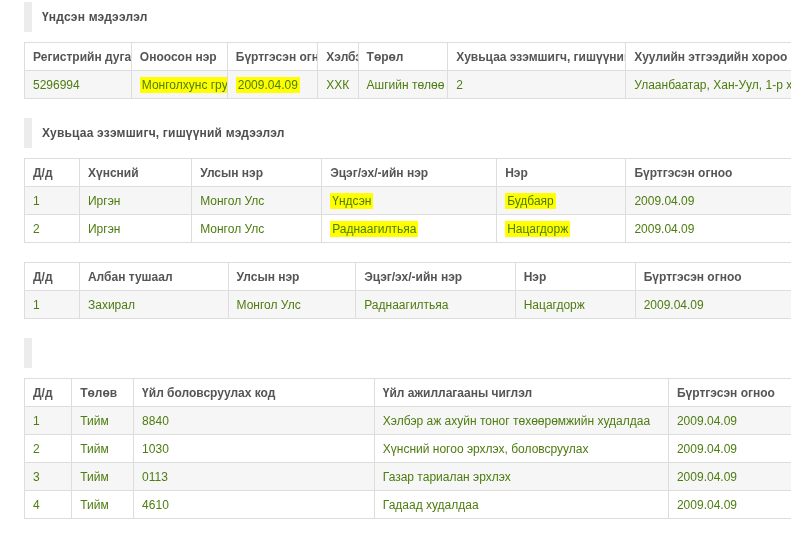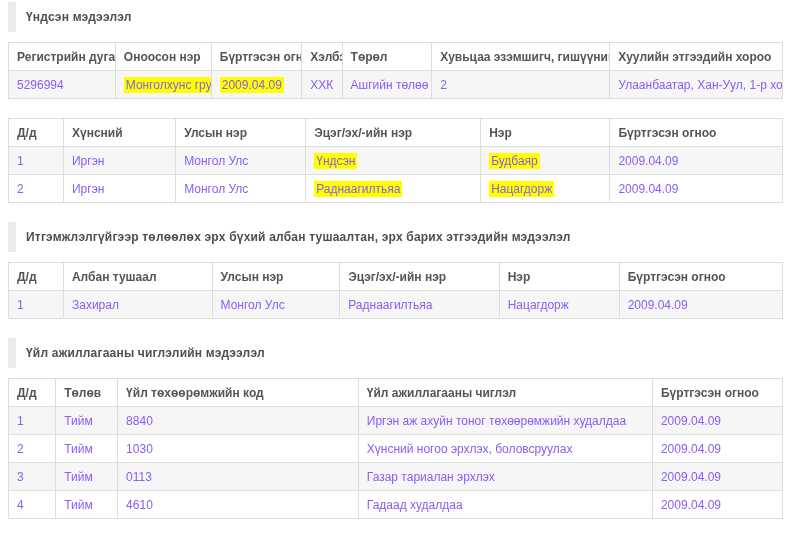--- a/index.html
+++ b/index.html
@@ -7,7 +7,7 @@
   body { font-family: "Liberation Sans", sans-serif; }
   .page {
     width: 791px; height: 539px;
-    padding: 2px 8px;
+    padding: 2px 24px;
     overflow: hidden;
     background: #ffffff;
   }

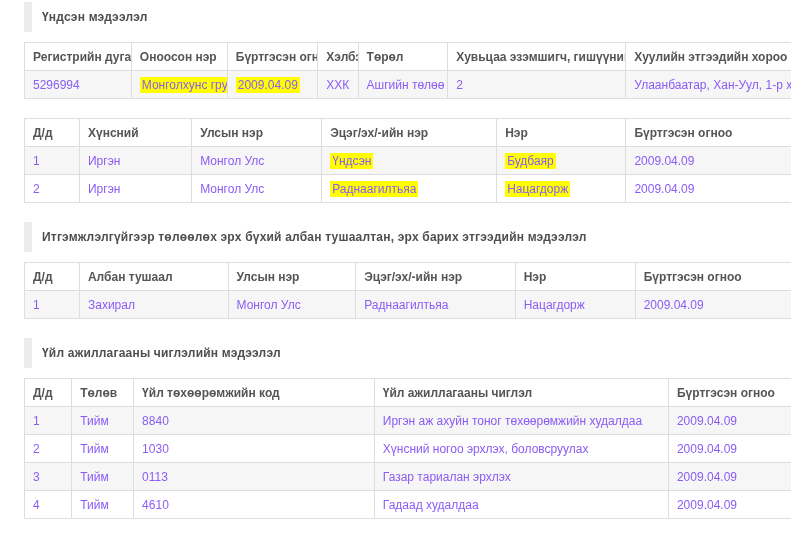--- a/index.html
+++ b/index.html
@@ -27,7 +27,7 @@
     white-space: nowrap;
   }
   th { color: #555555; font-weight: bold; background: #ffffff; }
-  td { color: #8b5cf6; font-weight: normal; }
+  td { color: #4d7c0f; font-weight: normal; }
   tbody tr:nth-child(odd) td { background: #f6f6f6; }
   .hl { background: #ffff00; padding: 1px 2px; }
 </style>

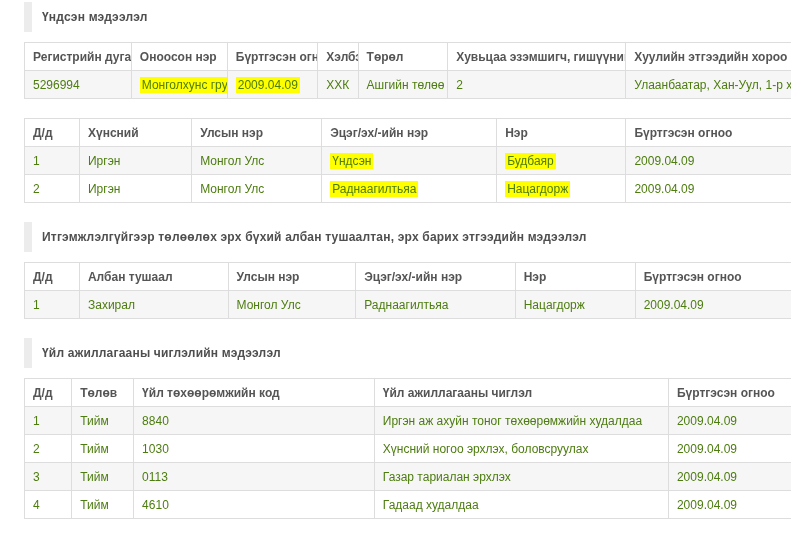--- a/index.html
+++ b/index.html
@@ -77,6 +77,10 @@
   </div>
 
   <div class="section">
+    <div class="section-head">
+      <div class="accent-bar"></div>
+      <div class="section-title">Хувьцаа эзэмшигч, гишүүний мэдээлэл</div>
+    </div>
     <table>
       <colgroup>
         <col style="width:7.1%">

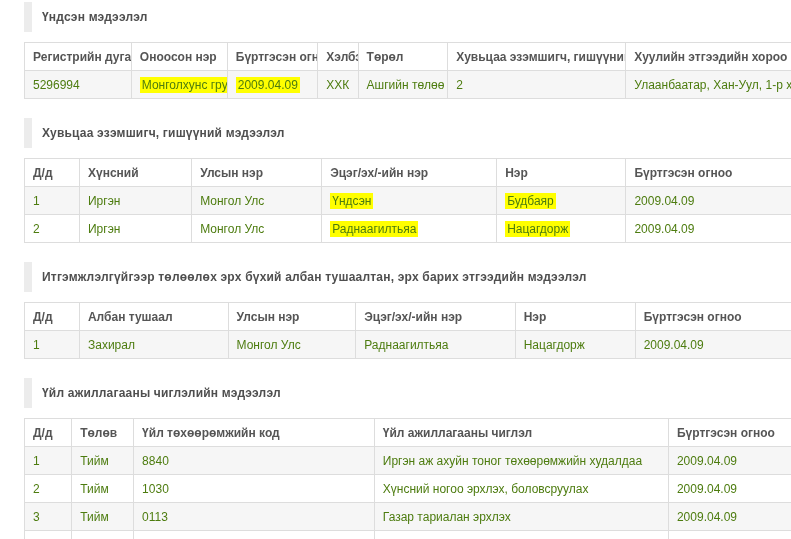--- a/index.html
+++ b/index.html
@@ -122,10 +122,6 @@
   </div>
 
   <div class="section">
-    <div class="section-head">
-      <div class="accent-bar"></div>
-      <div class="section-title">Итгэмжлэлгүйгээр төлөөлөх эрх бүхий албан тушаалтан, эрх барих этгээдийн мэдээлэл</div>
-    </div>
     <table>
       <colgroup>
         <col style="width:7.1%">

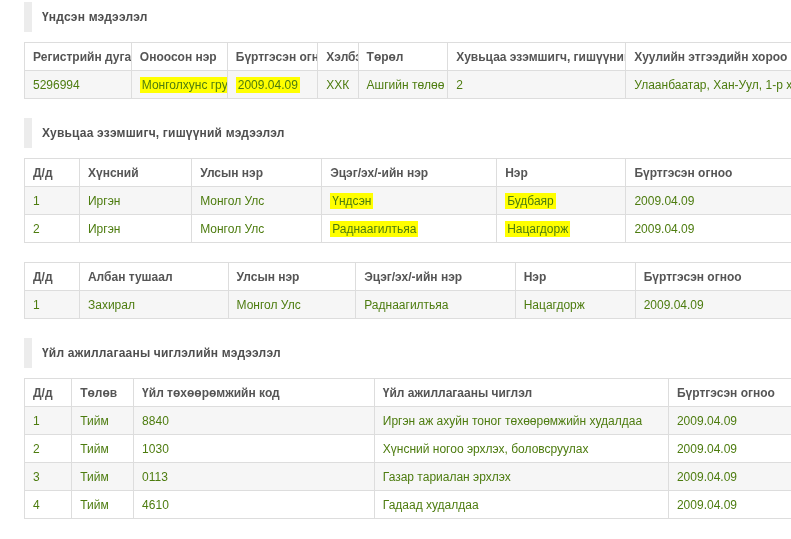--- a/index.html
+++ b/index.html
@@ -157,7 +157,6 @@
   <div class="section">
     <div class="section-head">
       <div class="accent-bar"></div>
-      <div class="section-title">Үйл ажиллагааны чиглэлийн мэдээлэл</div>
     </div>
     <table>
       <colgroup>

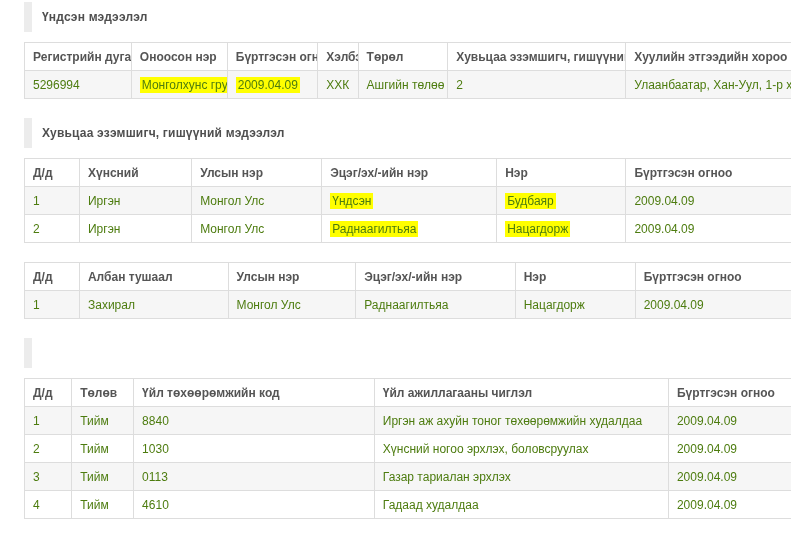--- a/index.html
+++ b/index.html
@@ -170,7 +170,7 @@
         <tr>
           <th>Д/д</th>
           <th>Төлөв</th>
-          <th>Үйл төхөөрөмжийн код</th>
+          <th>Үйл боловсруулах код</th>
           <th>Үйл ажиллагааны чиглэл</th>
           <th>Бүртгэсэн огноо</th>
         </tr>

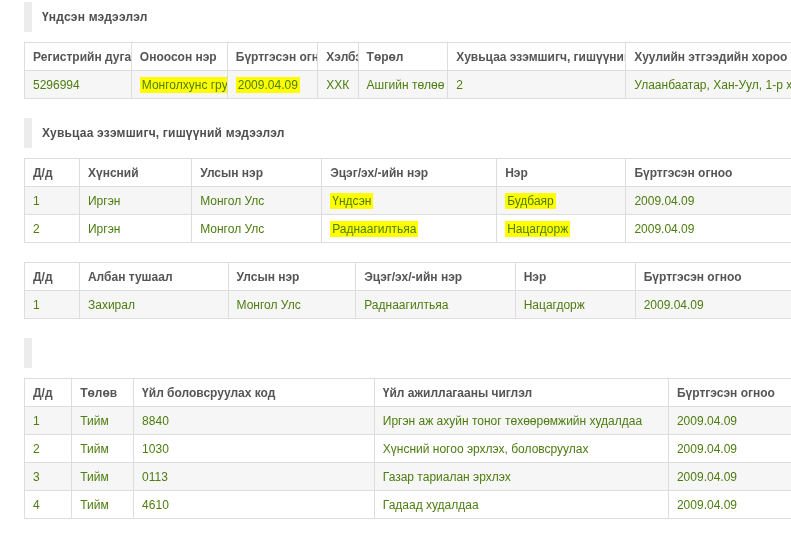--- a/index.html
+++ b/index.html
@@ -180,7 +180,7 @@
           <td>1</td>
           <td>Тийм</td>
           <td>8840</td>
-          <td>Иргэн аж ахуйн тоног төхөөрөмжийн худалдаа</td>
+          <td>Хэлбэр аж ахуйн тоног төхөөрөмжийн худалдаа</td>
           <td>2009.04.09</td>
         </tr>
         <tr>

